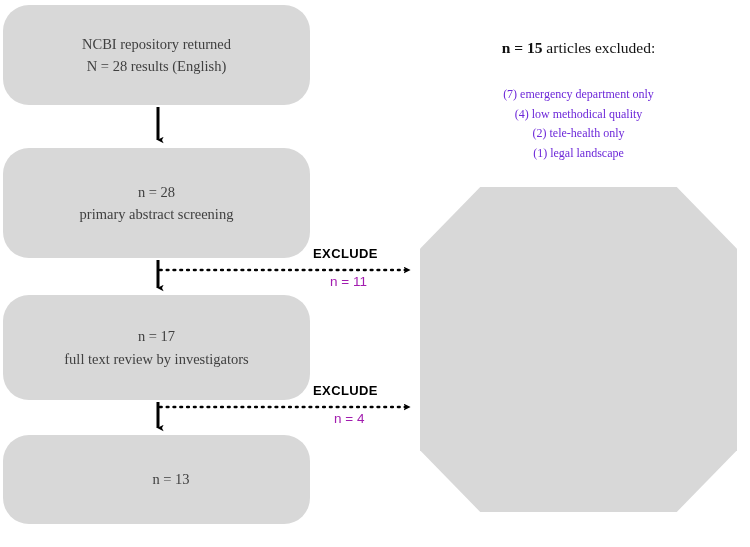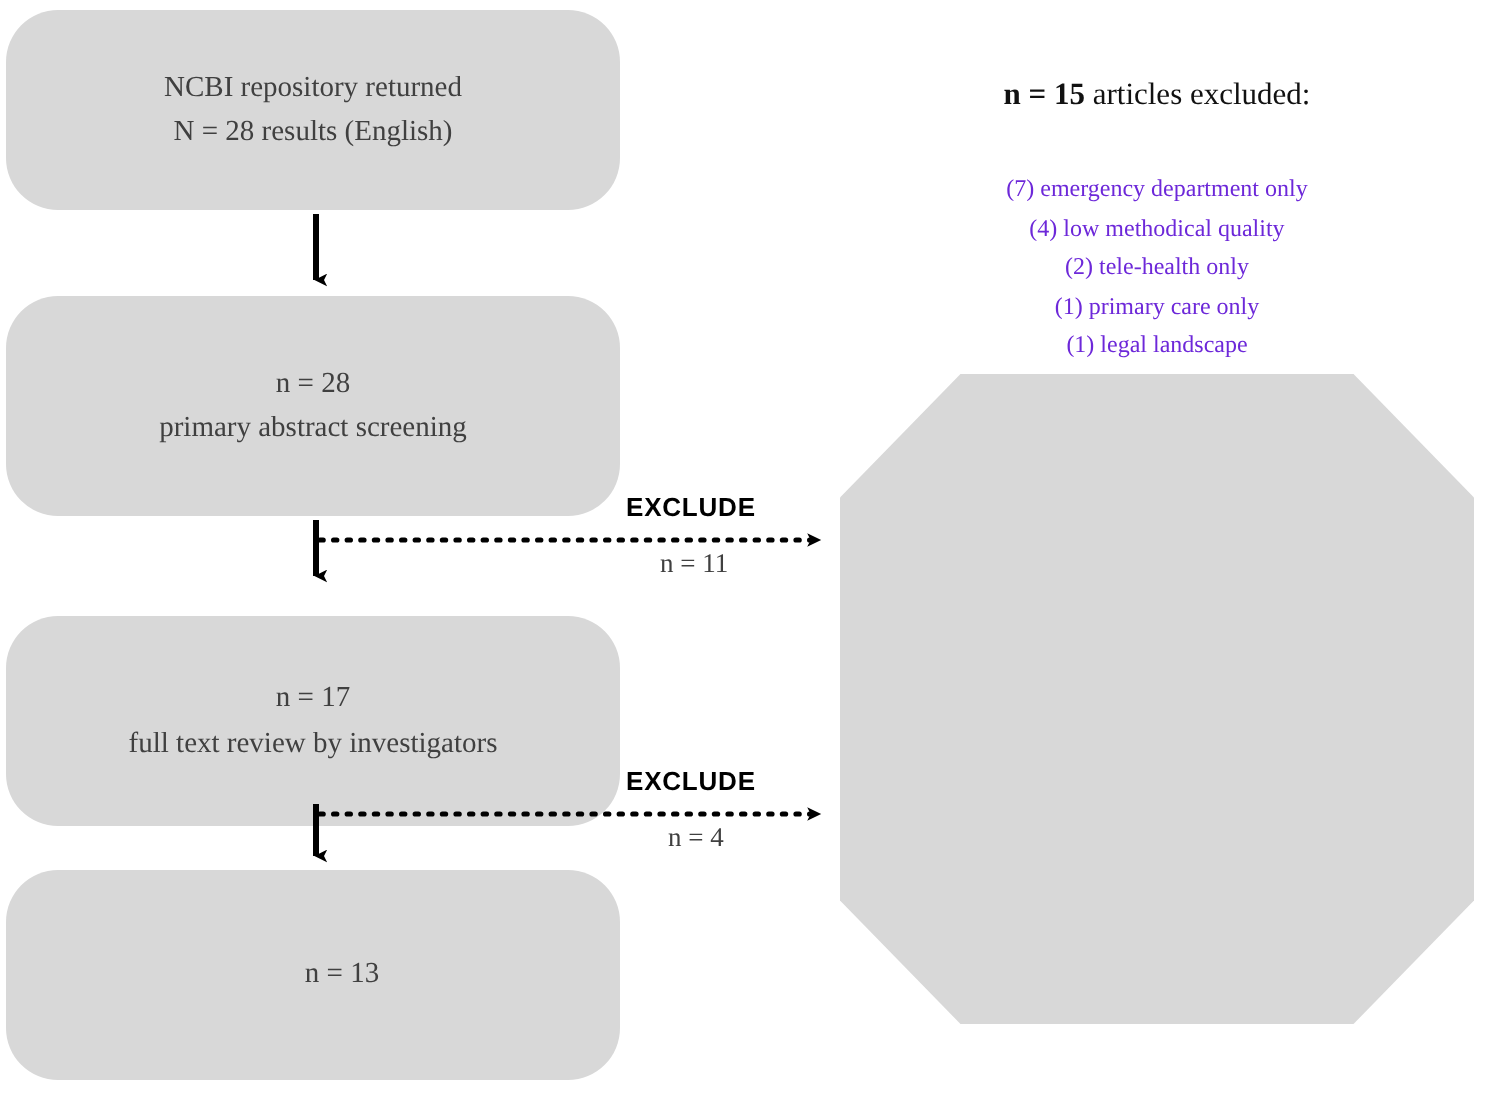--- a/index.html
+++ b/index.html
@@ -151,7 +151,6 @@
     <div class="oct-item">(7) emergency department only</div>
     <div class="oct-item">(4) low methodical quality</div>
     <div class="oct-item">(2) tele-health only</div>
-    <div class="oct-item">(1) primary care only</div>
     <div class="oct-item">(1) legal landscape</div>
   </div>
 

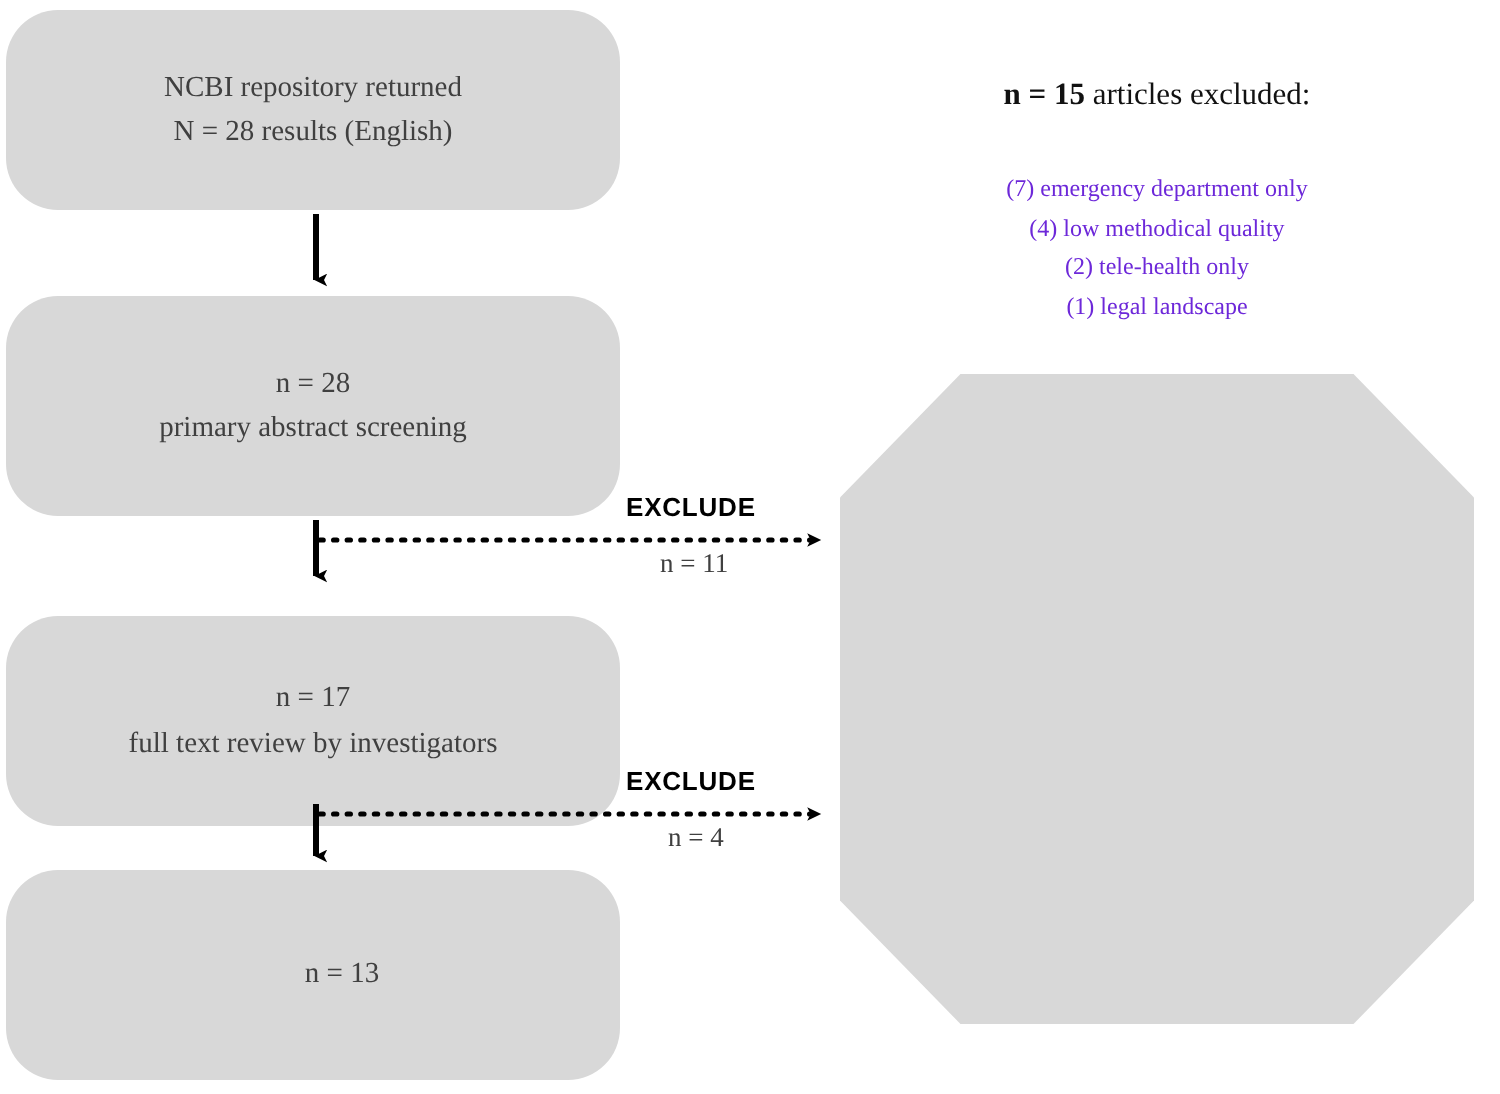--- a/index.html
+++ b/index.html
@@ -101,9 +101,9 @@
   }
   .exclude-count {
     position: absolute;
-    font-family: Liberation Serif, serif;
+    font-family: Liberation Sans, sans-serif;
     font-size: 13.5px;
-    color: #404040;
+    color: #a21caf;
     white-space: nowrap;
   }
   #exclude-label-1 { left: 313px; top: 246px; }

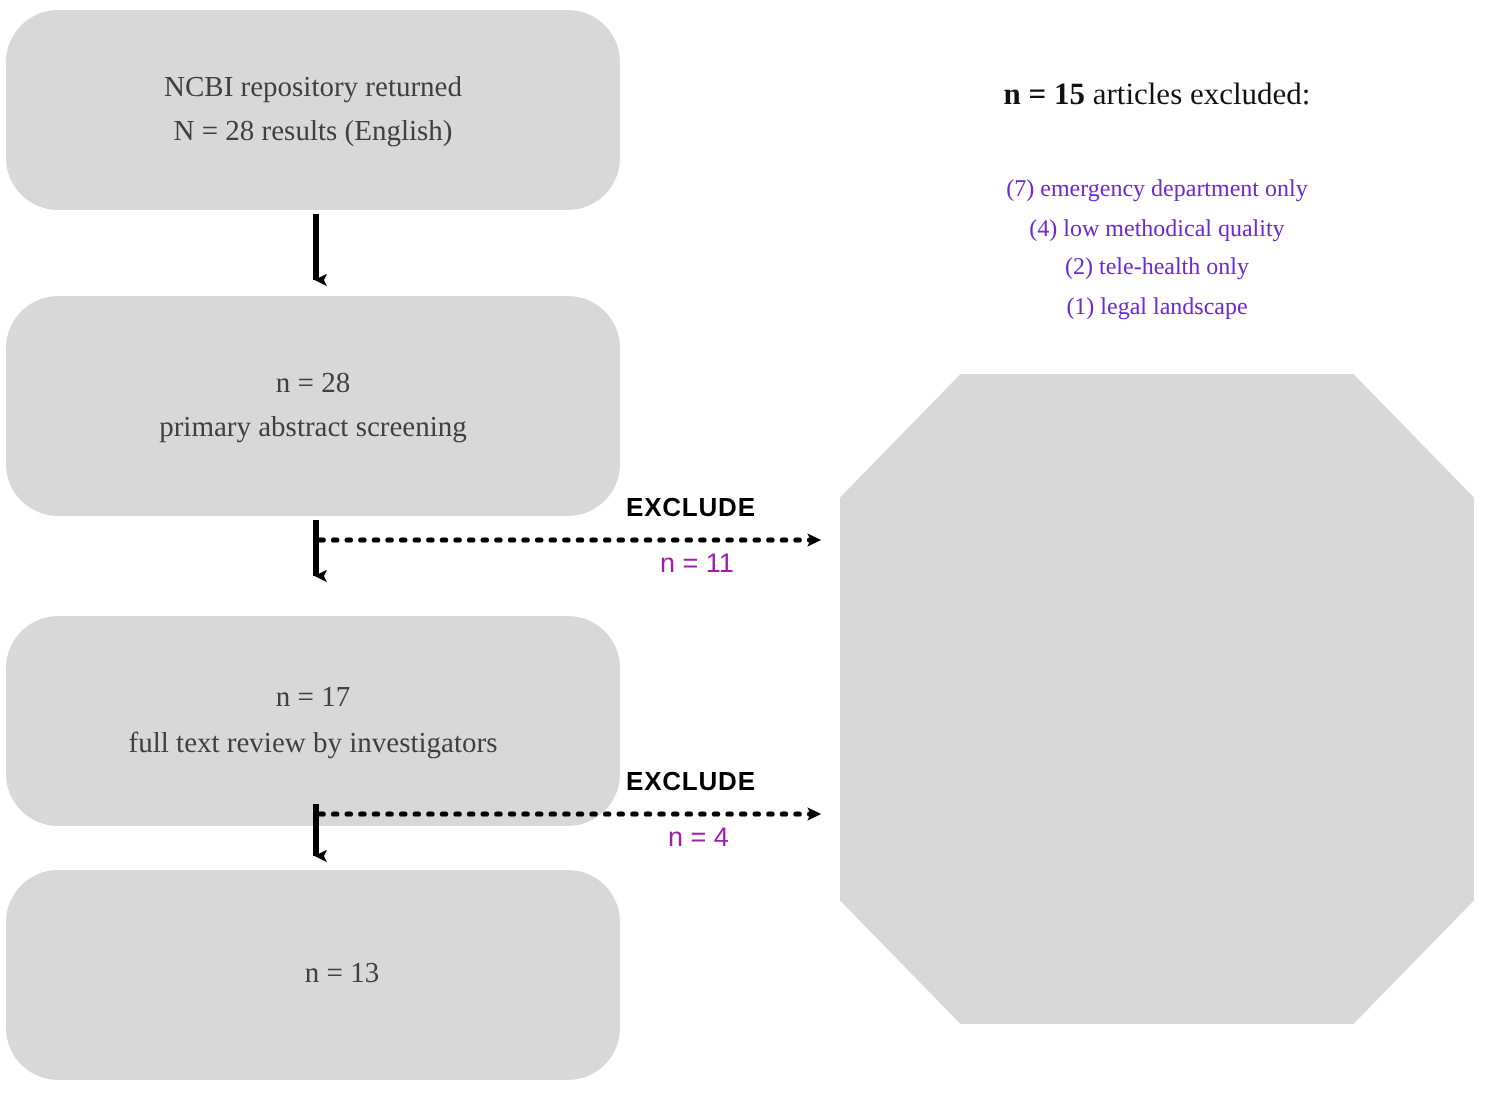--- a/index.html
+++ b/index.html
@@ -43,7 +43,7 @@
 
   #box-1 { top: 5px;   height: 100px; }
   #box-2 { top: 148px; height: 110px; }
-  #box-3 { top: 295px; height: 105px; margin-top: 13px; }
+  #box-3 { top: 295px; height: 105px; }
   #box-4 { top: 435px; height: 105px; padding-left: 29px; }
 
   

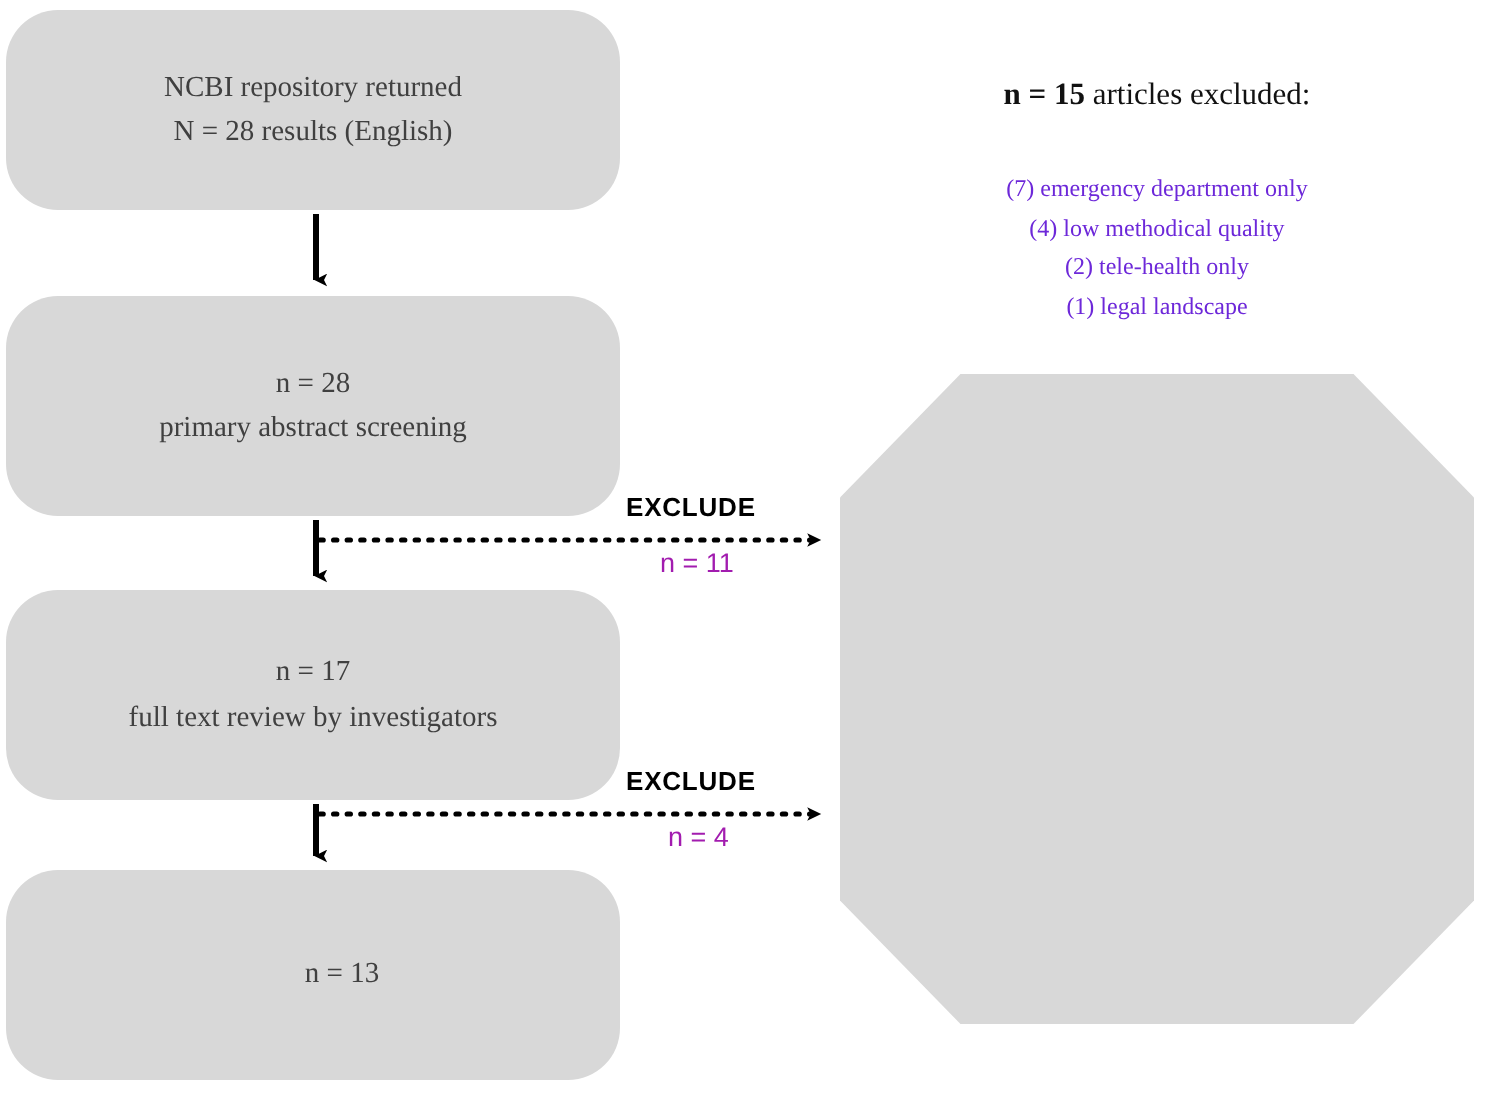--- a/index.html
+++ b/index.html
@@ -44,7 +44,7 @@
   #box-1 { top: 5px;   height: 100px; }
   #box-2 { top: 148px; height: 110px; }
   #box-3 { top: 295px; height: 105px; }
-  #box-4 { top: 435px; height: 105px; padding-left: 29px; }
+  #box-4 { top: 435px; height: 89px; padding-left: 29px; }
 
   
   #octagon {

